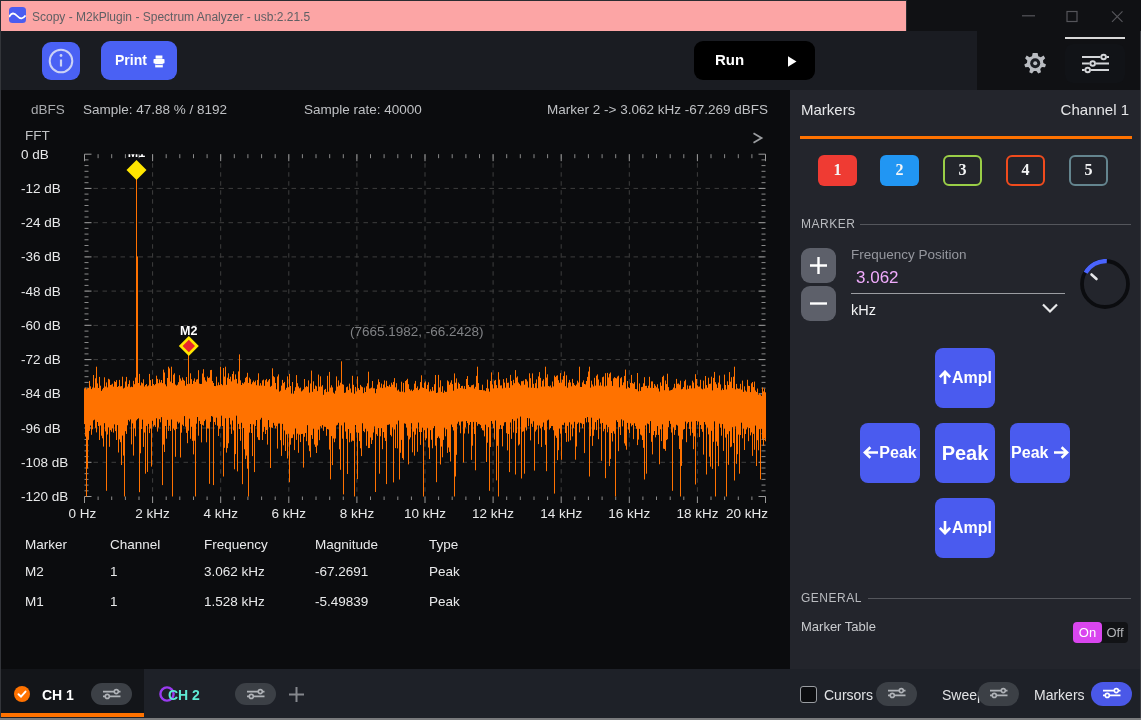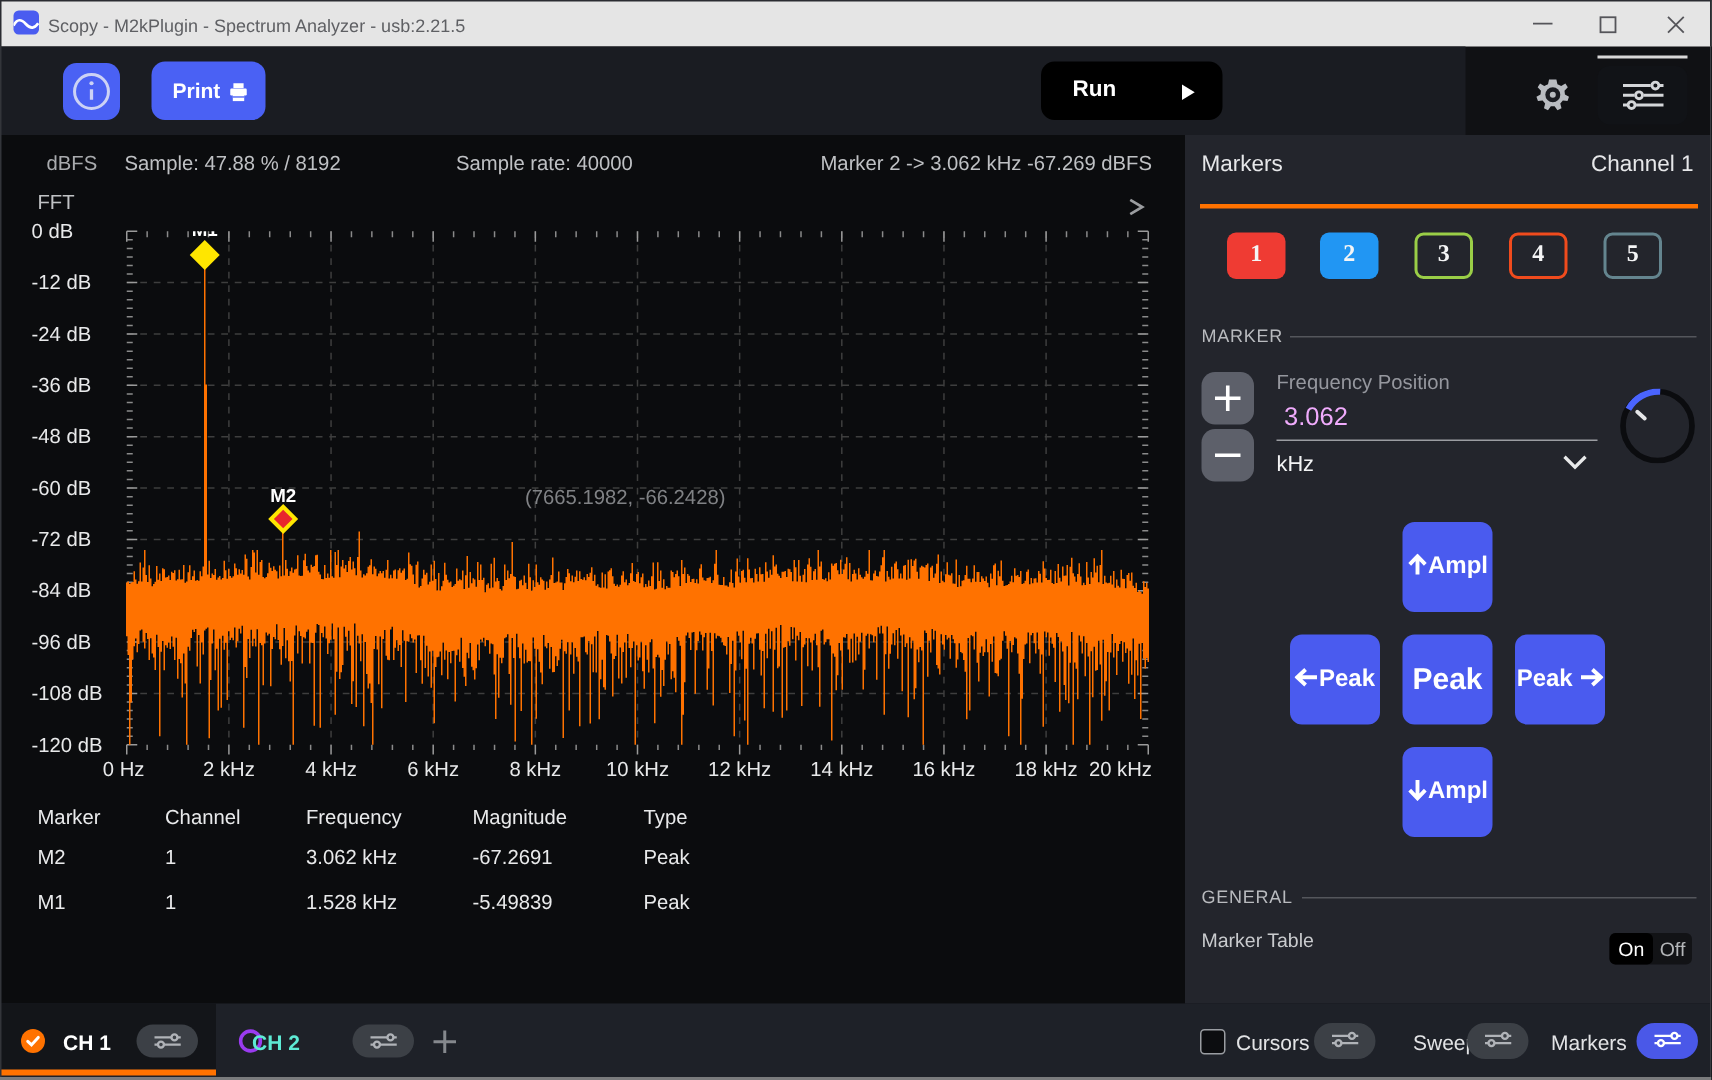--- a/index.html
+++ b/index.html
@@ -8,7 +8,7 @@
   #stage { position:relative; width:1141px; height:720px; }
 
   
-  #titlebar { position:absolute; left:0; top:0; width:1141px; height:31px; background:#e5e5e5; border-top:1.5px solid #2a2c31; border-left:1.5px solid #2a2c31; border-right:1.5px solid #2a2c31; }
+  #titlebar { position:absolute; left:0; top:0; width:907px; height:31px; background:#fca5a5; border-top:1.5px solid #2a2c31; border-left:1.5px solid #2a2c31; border-right:1.5px solid #2a2c31; }
   #appicon { position:absolute; left:8px; top:6px; width:16.5px; height:16px; border-radius:3.5px; background:#4a5cf0; }
   #titletext { position:absolute; left:31px; top:9px; font-size:12px; color:#5f6064; }
   .winbtn { position:absolute; top:0; }

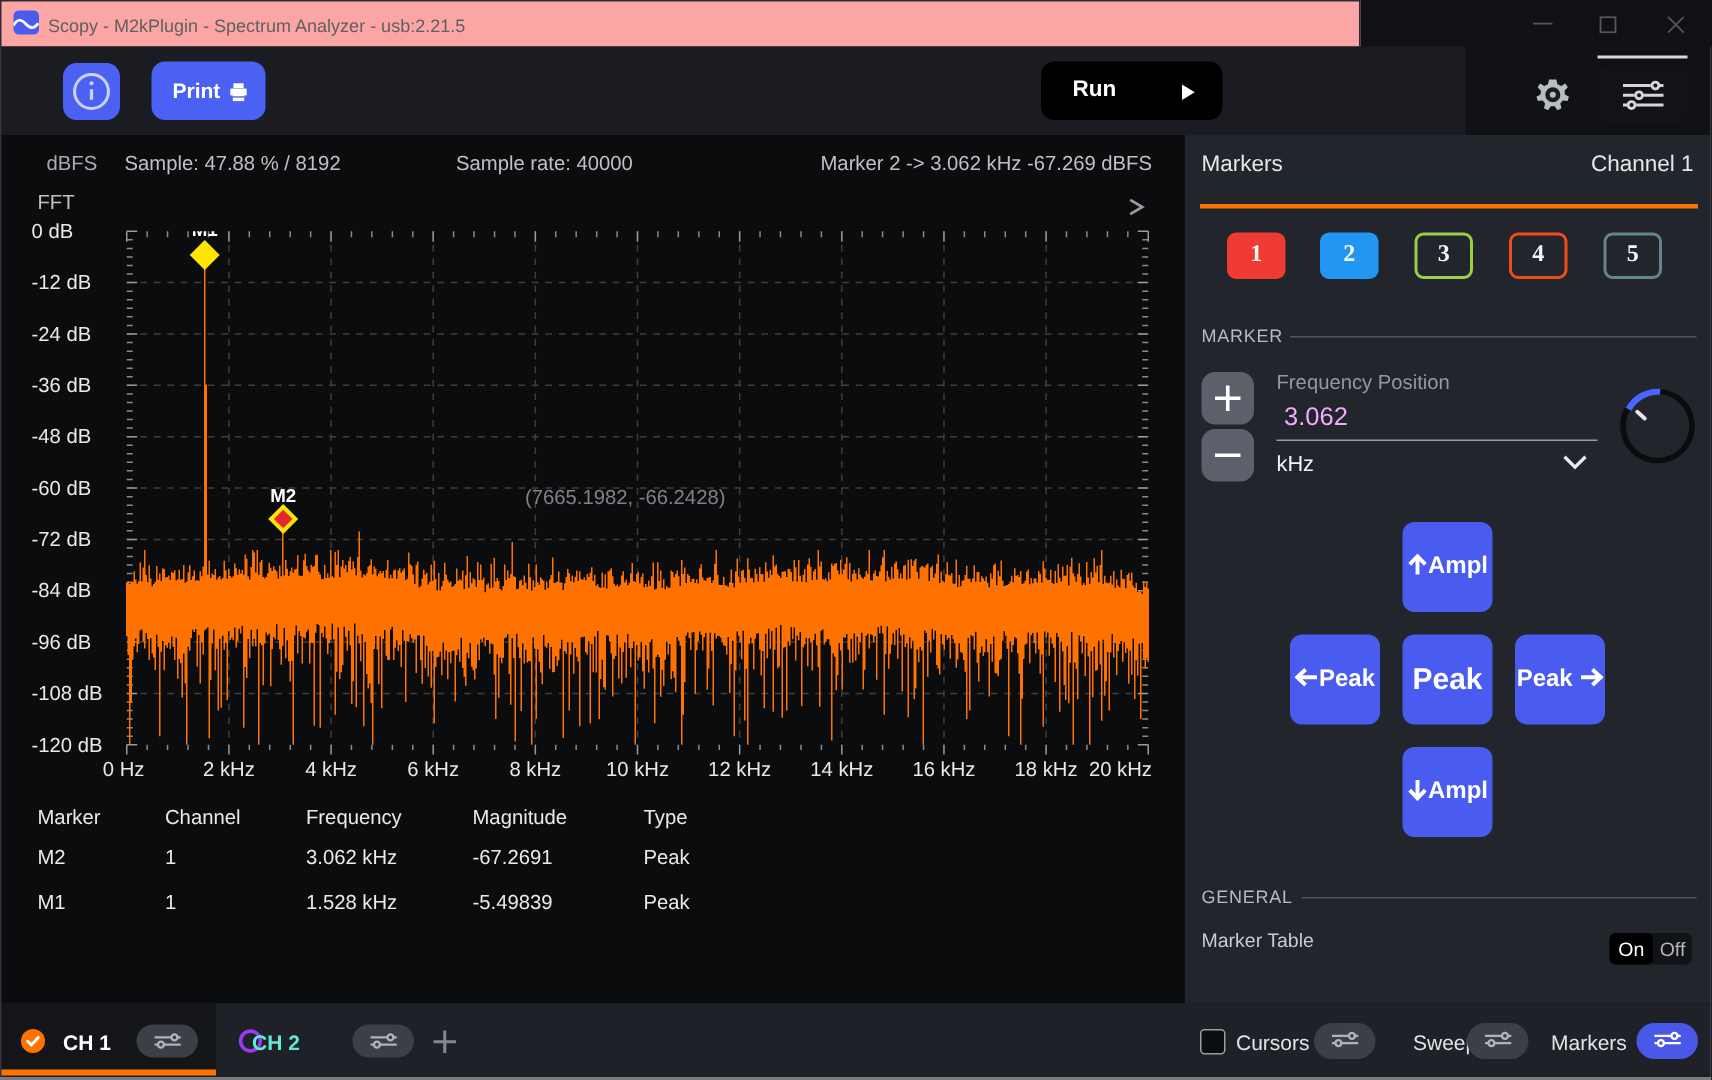--- a/index.html
+++ b/index.html
@@ -221,7 +221,7 @@
     <div class="sline" style="left:78px; top:507.5px; width:263px;"></div>
     <div style="position:absolute; left:11px; top:529px; color:#c9cbce; font-size:13px;">Marker Table</div>
     <div style="position:absolute; left:283px; top:532px; width:55px; height:21px; background:#121316; border-radius:4px;">
-  <div style="position:absolute; left:0; top:0; width:29px; height:21px; background:#000000; border-radius:4px; color:#fff; font-size:13px; text-align:center; line-height:21px;">On</div>
+  <div style="position:absolute; left:0; top:0; width:29px; height:21px; background:#d946ef; border-radius:4px; color:#fff; font-size:13px; text-align:center; line-height:21px;">On</div>
   <div style="position:absolute; left:29px; top:0; width:26px; height:21px; color:#b3b5b8; font-size:13px; text-align:center; line-height:21px;">Off</div>
 </div>
   </div>

